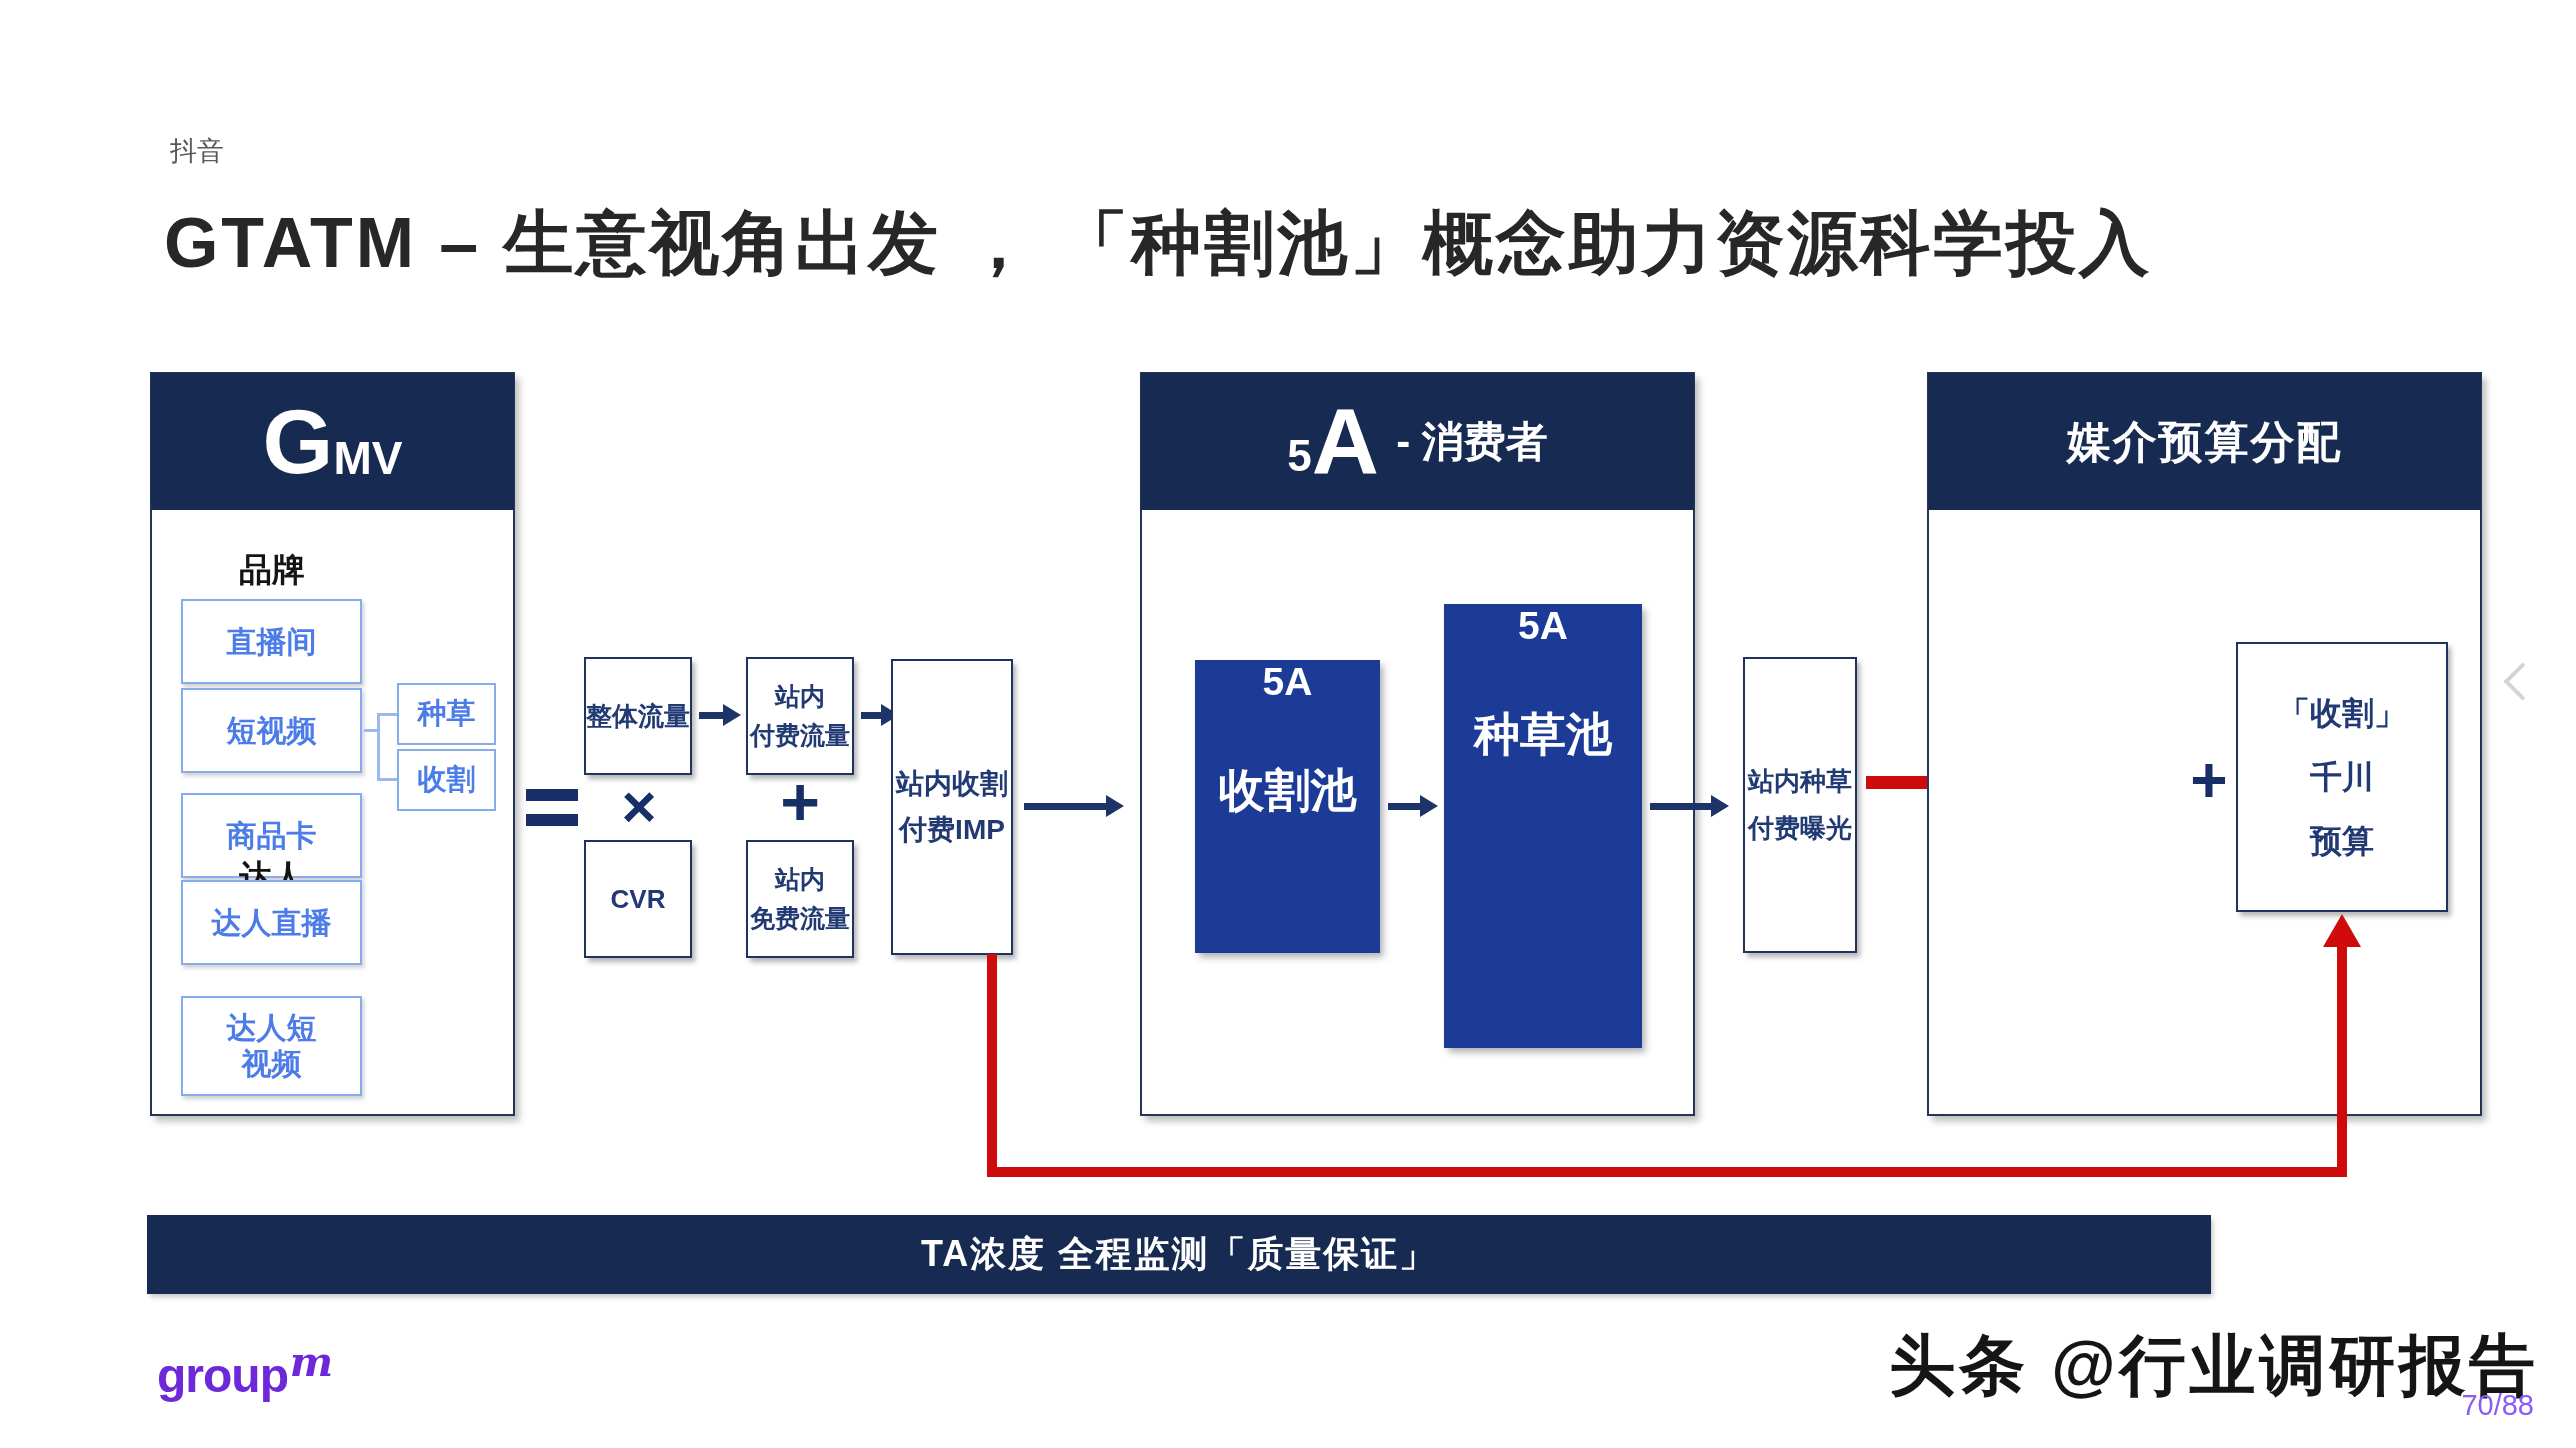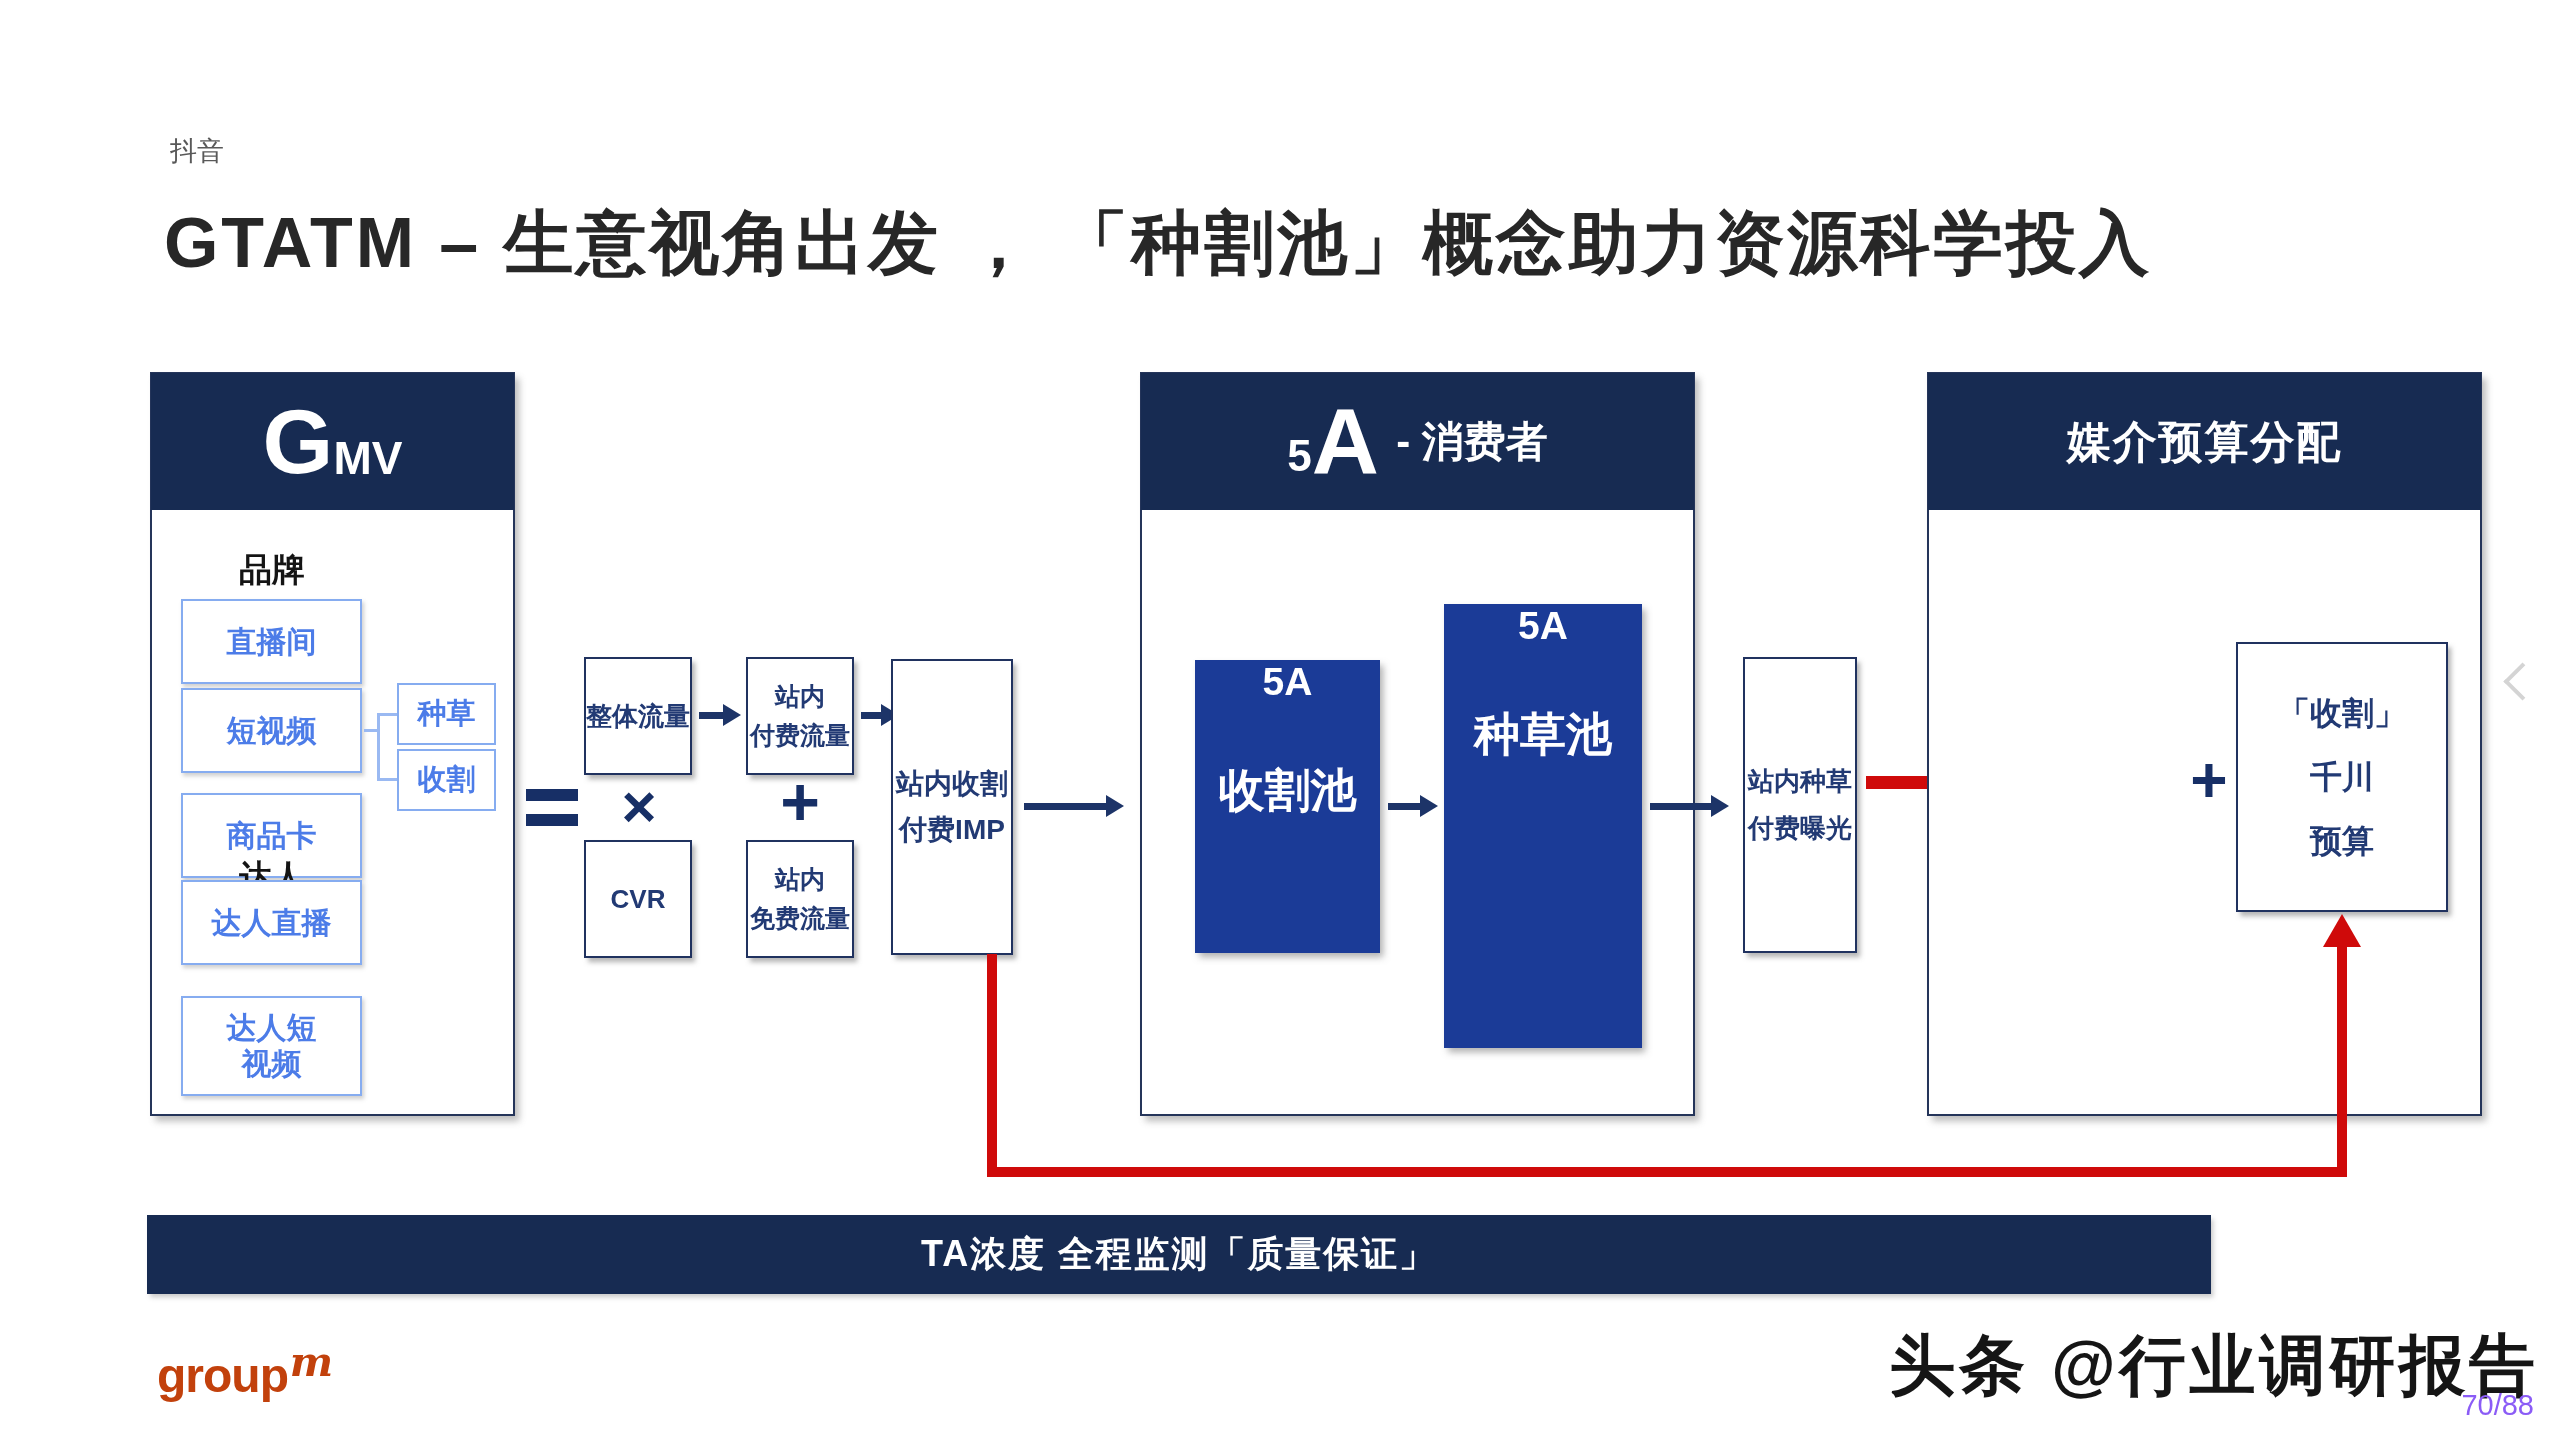--- a/index.html
+++ b/index.html
@@ -122,7 +122,7 @@
           justify-content:center; font-size:36px; font-weight:700; letter-spacing:1.9px;
           box-shadow:2.9px 3.9px 4.8px rgba(120,120,120,.4); }
 
-  #logo { position:absolute; left:157px; top:1338px; color:#c2410c;
+  #logo { position:absolute; left:157px; top:1338px; color:#6d28d9;
           font-size:48px; font-weight:700; letter-spacing:-1px; }
   #logo .logo-m { font-family:"DejaVu Serif",serif; font-style:italic;
           font-size:41px; vertical-align:15.5px; margin-left:1.9px; }

